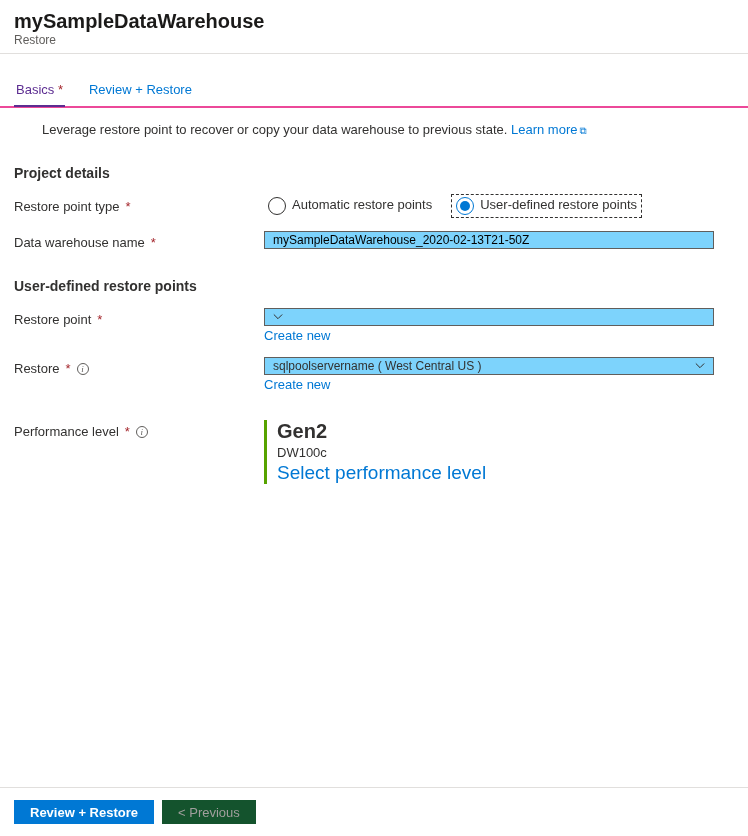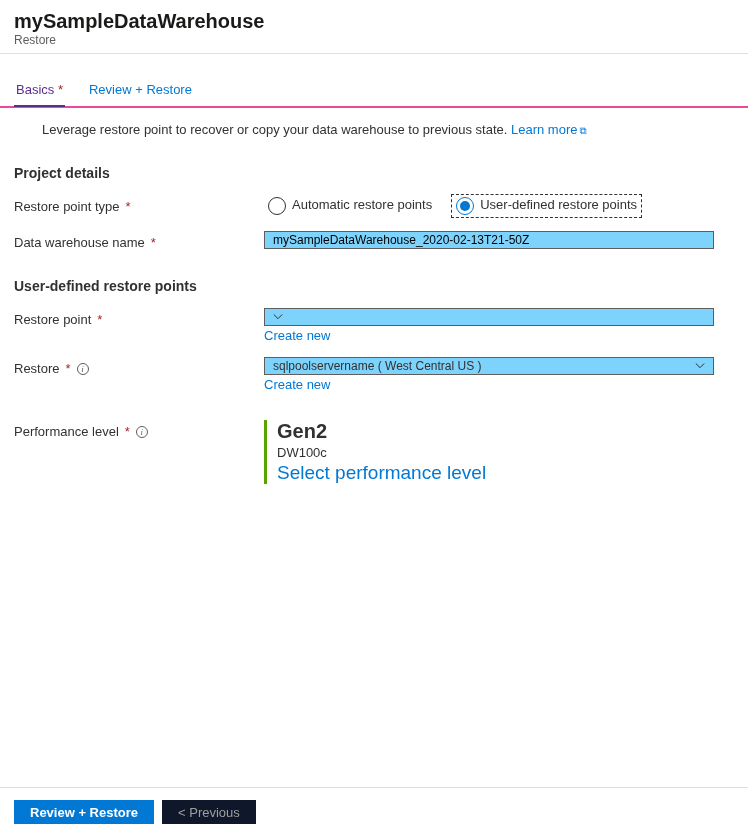--- a/index.html
+++ b/index.html
@@ -202,7 +202,7 @@
       font-weight: 600;
     }
     .btn-secondary {
-      background: #0f172a;
+      background: #14532d;
       color: #a19f9d;
       cursor: not-allowed;
     }

